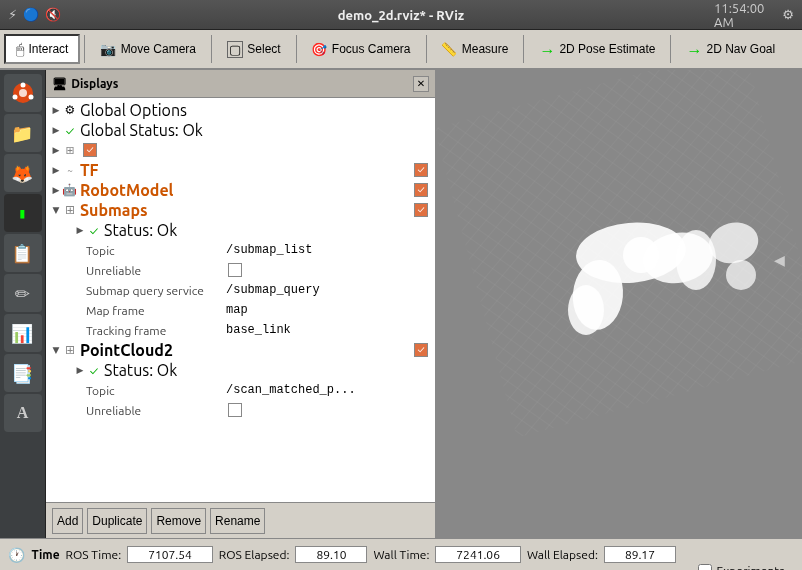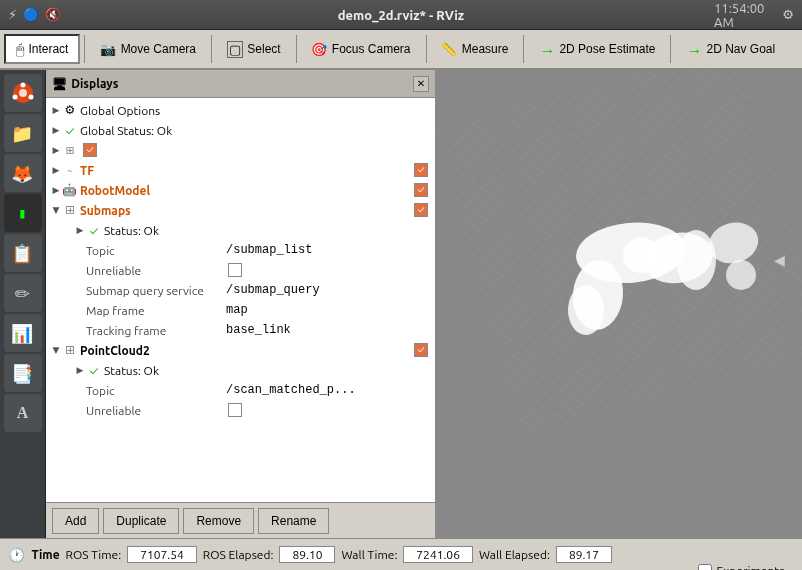--- a/index.html
+++ b/index.html
@@ -121,7 +121,7 @@
       cursor: pointer;
     }
     .item-icon { width: 16px; height: 16px; display: inline-flex; align-items: center; justify-content: center; margin-right: 2px; }
-    .item-label { flex: 1; font-size: 12px; }
+    .item-label { flex: 1; font-size: 16px; }
     .item-label.orange { color: #cc5500; font-weight: bold; }
     .item-label.blue { color: #000000; font-weight: bold; }
     .checkbox-cell {

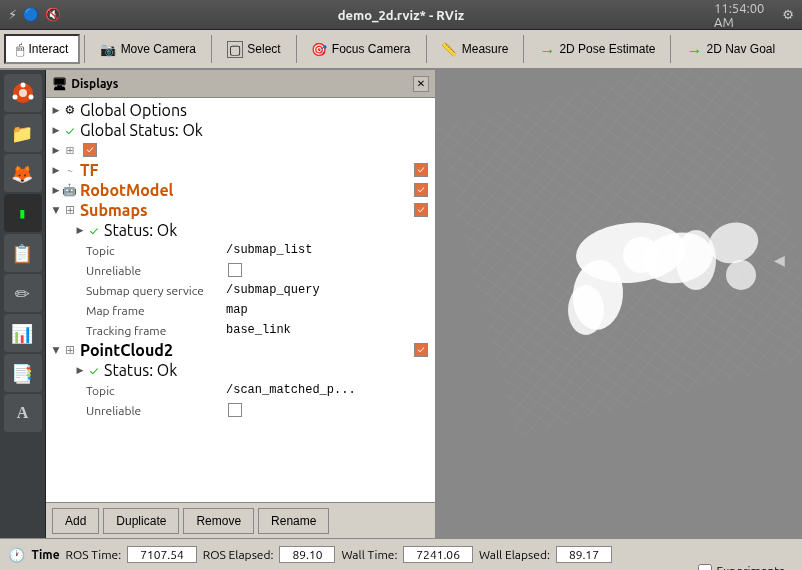--- a/index.html
+++ b/index.html
@@ -157,7 +157,7 @@
     }
     .footer-btn {
       height: 26px;
-      padding: 0 12px;
+      padding: 0 4px;
       background: #d4d0c8;
       border: 1px solid #888;
       cursor: pointer;

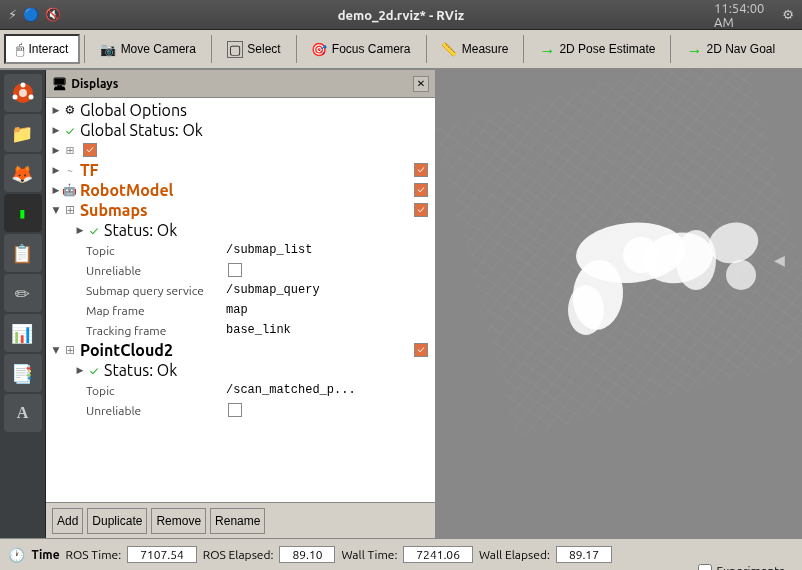--- a/index.html
+++ b/index.html
@@ -186,7 +186,7 @@
     .time-field {
       background: white;
       border: 1px solid #888;
-      padding: 1px 12px;
+      padding: 1px 20px;
       font-size: 12px;
       min-width: 55px;
       text-align: right;

